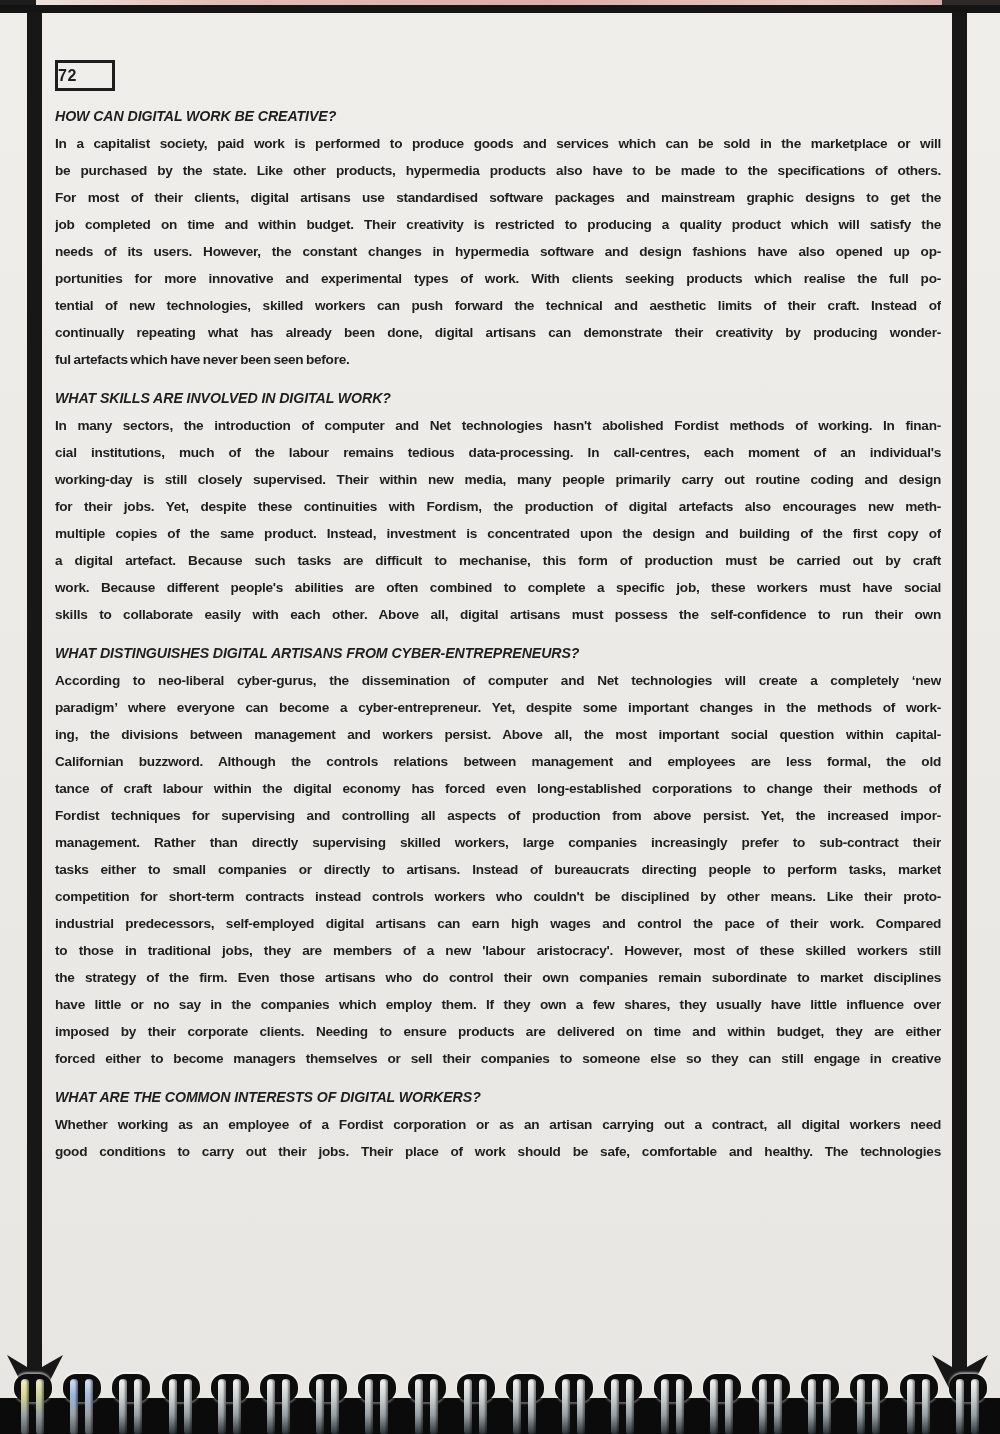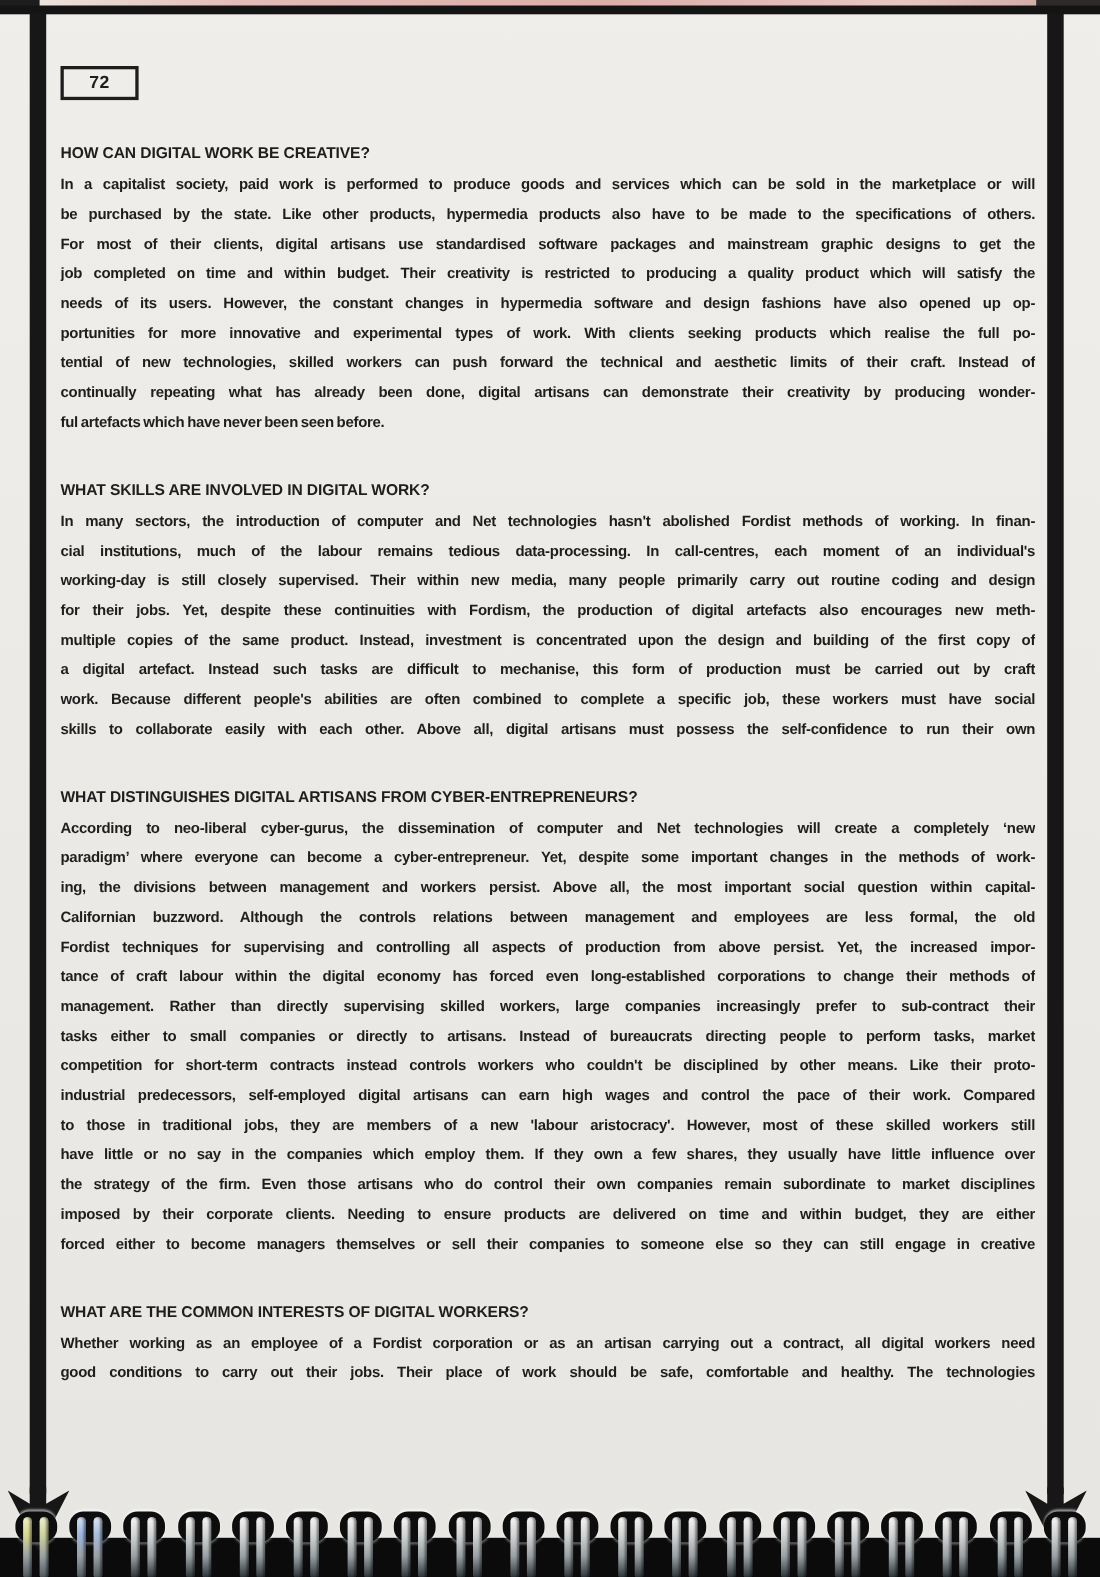--- a/index.html
+++ b/index.html
@@ -38,8 +38,8 @@
   .ring:nth-child(2) .leg.r { background:linear-gradient(180deg,#dde6f5 0%,#aabbde 30%,#99a1a4 65%,#515a5f 100%); }
   
   .content { position:absolute; left:55px; top:60px; width:886px; color:#1e1e1e; z-index:3; }
-  .pagebox { width:71px; height:31px; border:3px solid #1e1e1e; display:flex; align-items:center;
-    justify-content:center; font-size:16px; font-weight:bold; margin-bottom:7px; letter-spacing:0.5px; }
+  .pagebox { width:60px; height:31px; border:3px solid #1e1e1e; display:flex; align-items:center;
+    justify-content:flex-start; font-size:16px; font-weight:bold; margin-bottom:7px; letter-spacing:0.5px; }
   .heading { font-size:14.2px; font-weight:bold; line-height:27px; letter-spacing:-0.1px; margin-top:36px;
     white-space:nowrap; }
   .section:first-of-type .heading { margin-top:0; }

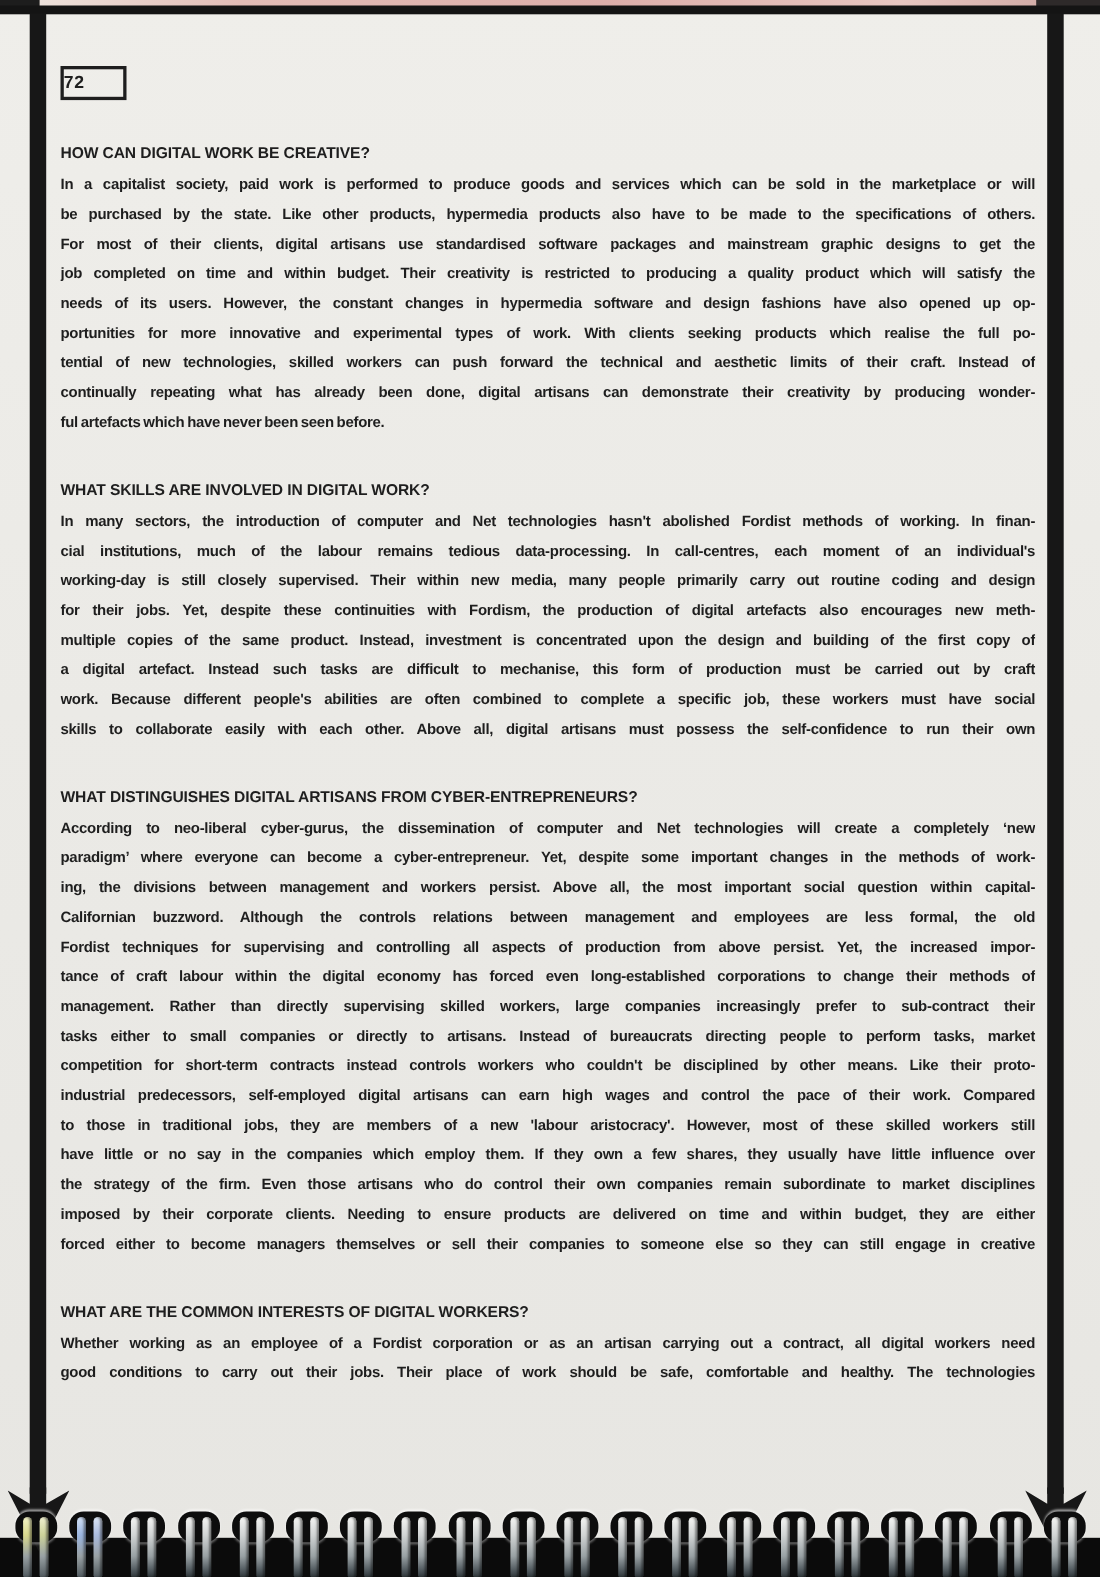--- a/index.html
+++ b/index.html
@@ -40,8 +40,8 @@
   .content { position:absolute; left:55px; top:60px; width:886px; color:#1e1e1e; z-index:3; }
   .pagebox { width:60px; height:31px; border:3px solid #1e1e1e; display:flex; align-items:center;
     justify-content:flex-start; font-size:16px; font-weight:bold; margin-bottom:7px; letter-spacing:0.5px; }
-  .heading { font-size:14.2px; font-weight:bold; line-height:27px; letter-spacing:-0.1px; margin-top:36px;
-    white-space:nowrap; }
+  .heading { font-size:14.2px; font-weight:bold; line-height:27px; letter-spacing:-0.1px; margin-top:12px;
+    white-space:nowrap;font-style:italic; }
   .section:first-of-type .heading { margin-top:0; }
   .tline { font-size:13.6px; font-weight:bold; line-height:27px; height:27px; overflow:hidden;
     letter-spacing:-0.25px; word-spacing:-1px; text-align:justify; text-align-last:justify; }

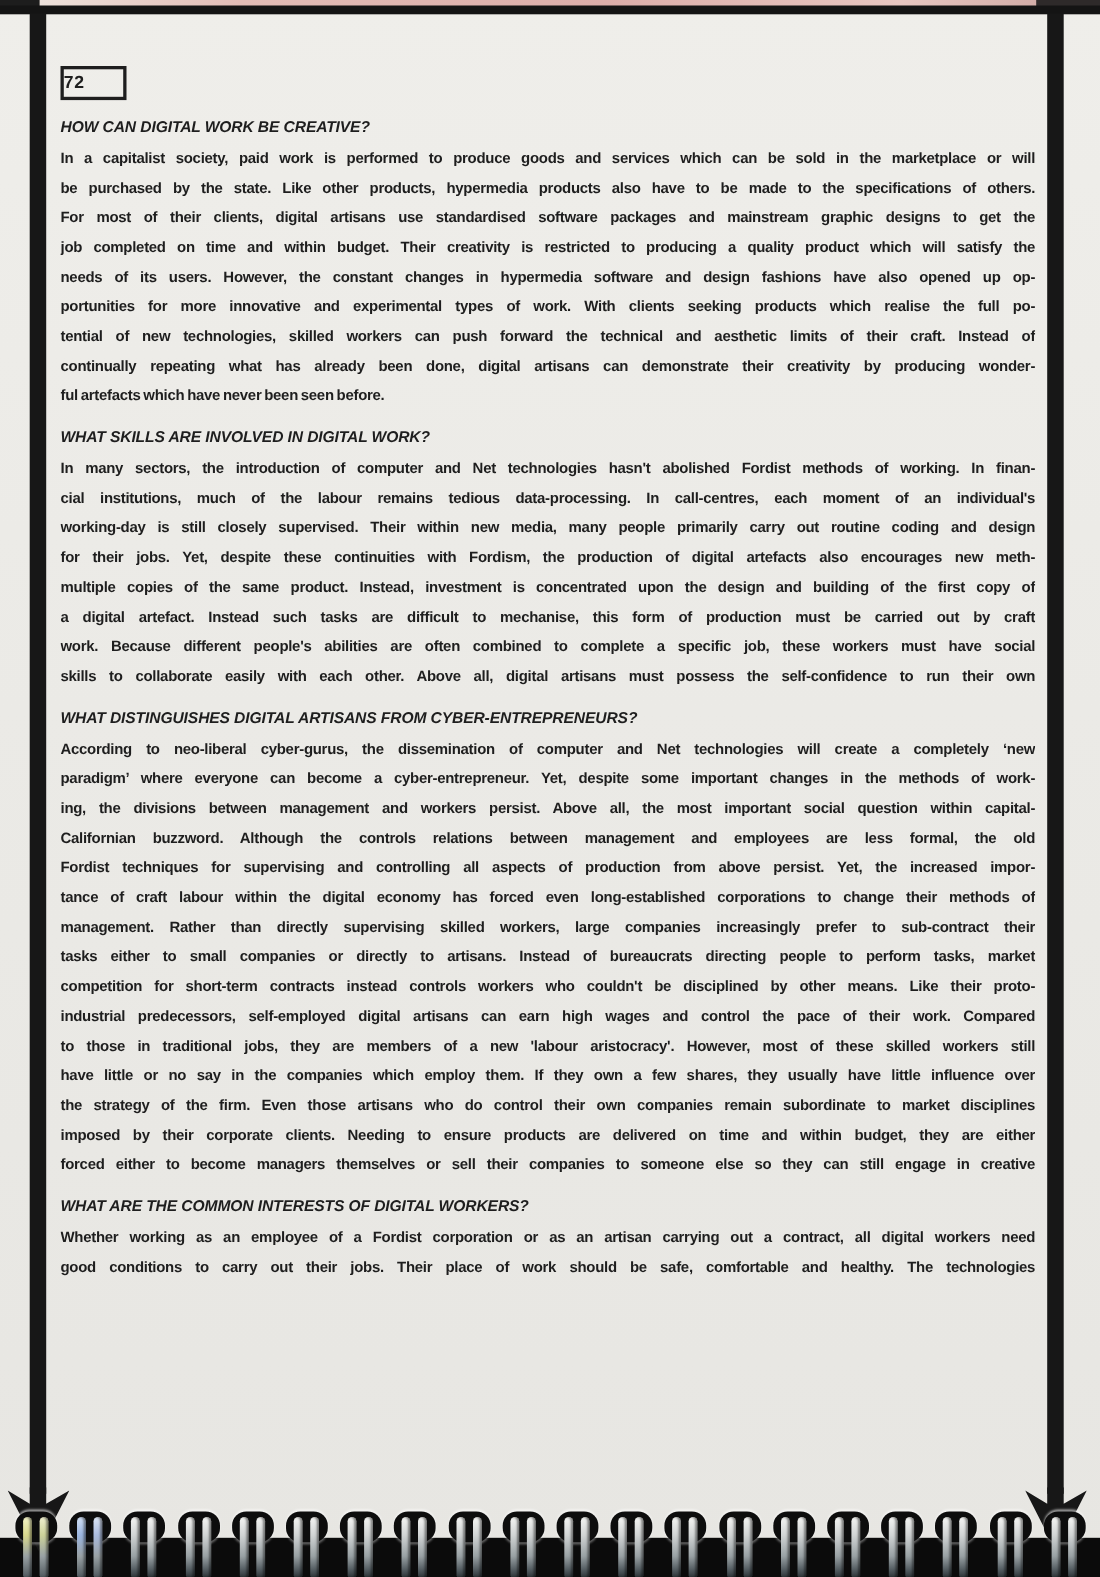--- a/index.html
+++ b/index.html
@@ -91,7 +91,7 @@
         <div class="tline">working-day is still closely supervised. Their within new media, many people primarily carry out routine coding and design</div>
         <div class="tline">for their jobs. Yet, despite these continuities with Fordism, the production of digital artefacts also encourages new meth-</div>
         <div class="tline">multiple copies of the same product. Instead, investment is concentrated upon the design and building of the first copy of</div>
-        <div class="tline">a digital artefact. Instead such tasks are difficult to mechanise, this form of production must be carried out by craft</div>
+        <div class="tline">a digital artefact. Because such tasks are difficult to mechanise, this form of production must be carried out by craft</div>
         <div class="tline">work. Because different people's abilities are often combined to complete a specific job, these workers must have social</div>
         <div class="tline">skills to collaborate easily with each other. Above all, digital artisans must possess the self-confidence to run their own</div>
       </div>

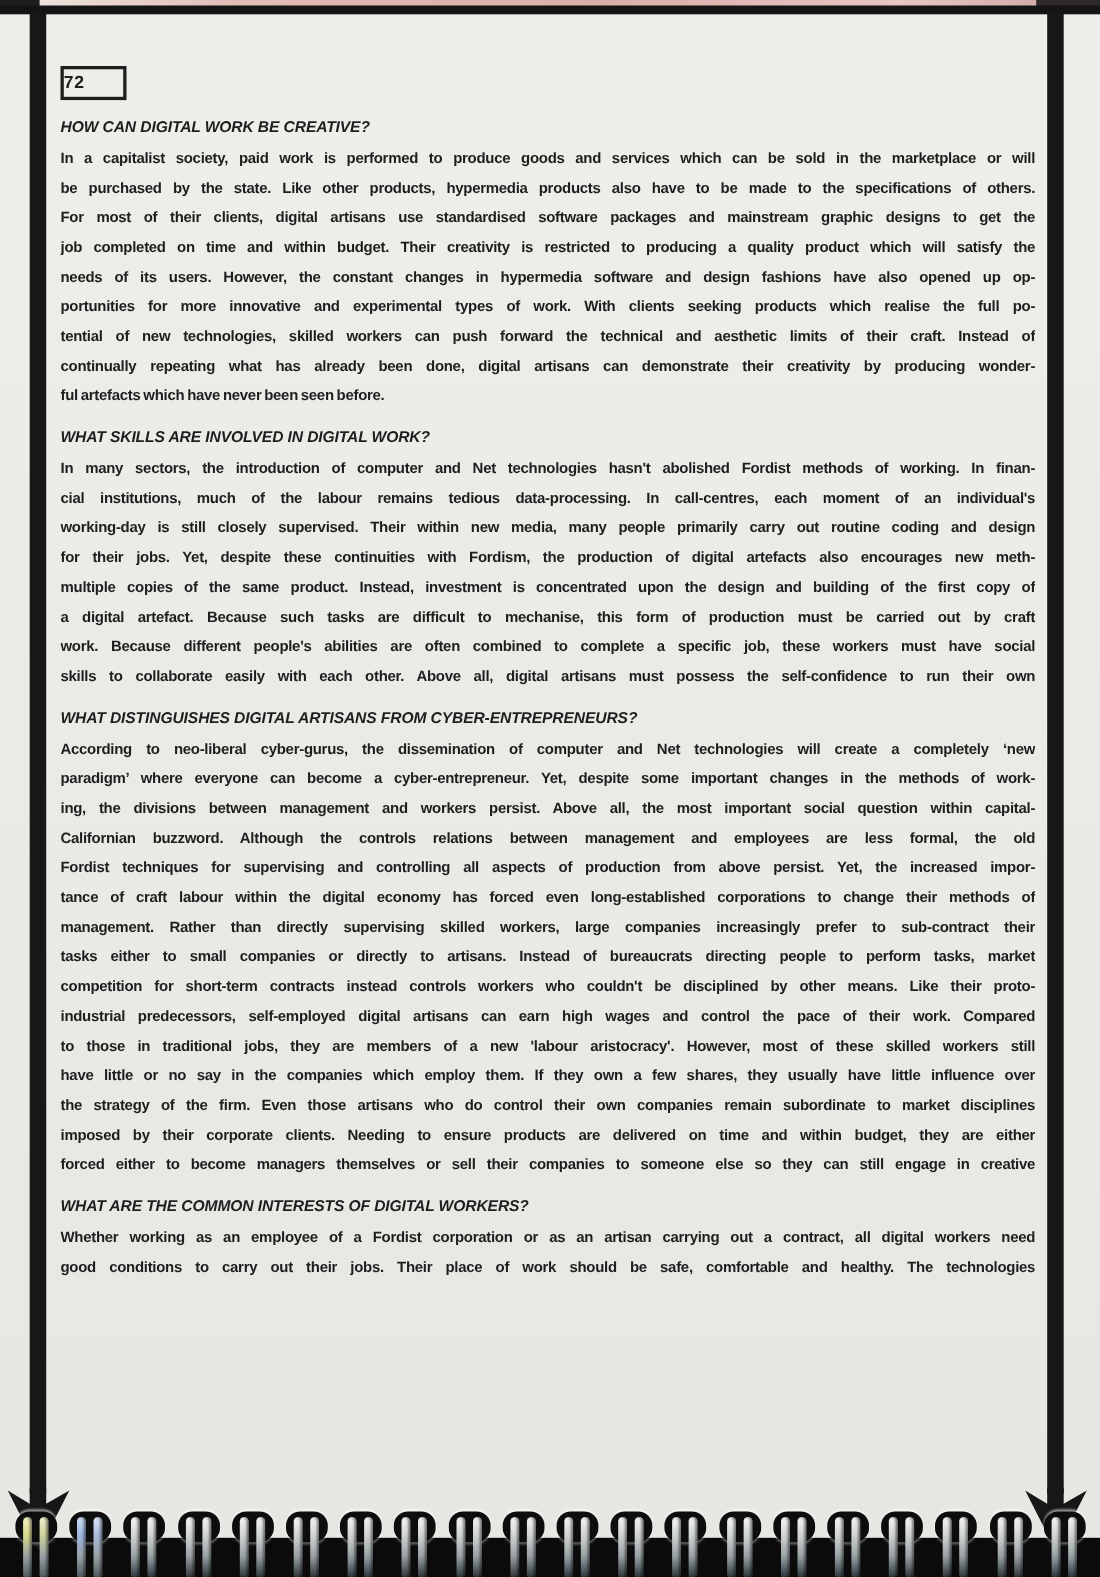--- a/index.html
+++ b/index.html
@@ -101,8 +101,8 @@
         <div class="tline">paradigm’ where everyone can become a cyber-entrepreneur. Yet, despite some important changes in the methods of work-</div>
         <div class="tline">ing, the divisions between management and workers persist. Above all, the most important social question within capital-</div>
         <div class="tline">Californian buzzword. Although the controls relations between management and employees are less formal, the old</div>
+        <div class="tline">tance of craft labour within the digital economy has forced even long-established corporations to change their methods of</div>
         <div class="tline">Fordist techniques for supervising and controlling all aspects of production from above persist. Yet, the increased impor-</div>
-        <div class="tline">tance of craft labour within the digital economy has forced even long-established corporations to change their methods of</div>
         <div class="tline">management. Rather than directly supervising skilled workers, large companies increasingly prefer to sub-contract their</div>
         <div class="tline">tasks either to small companies or directly to artisans. Instead of bureaucrats directing people to perform tasks, market</div>
         <div class="tline">competition for short-term contracts instead controls workers who couldn't be disciplined by other means. Like their proto-</div>

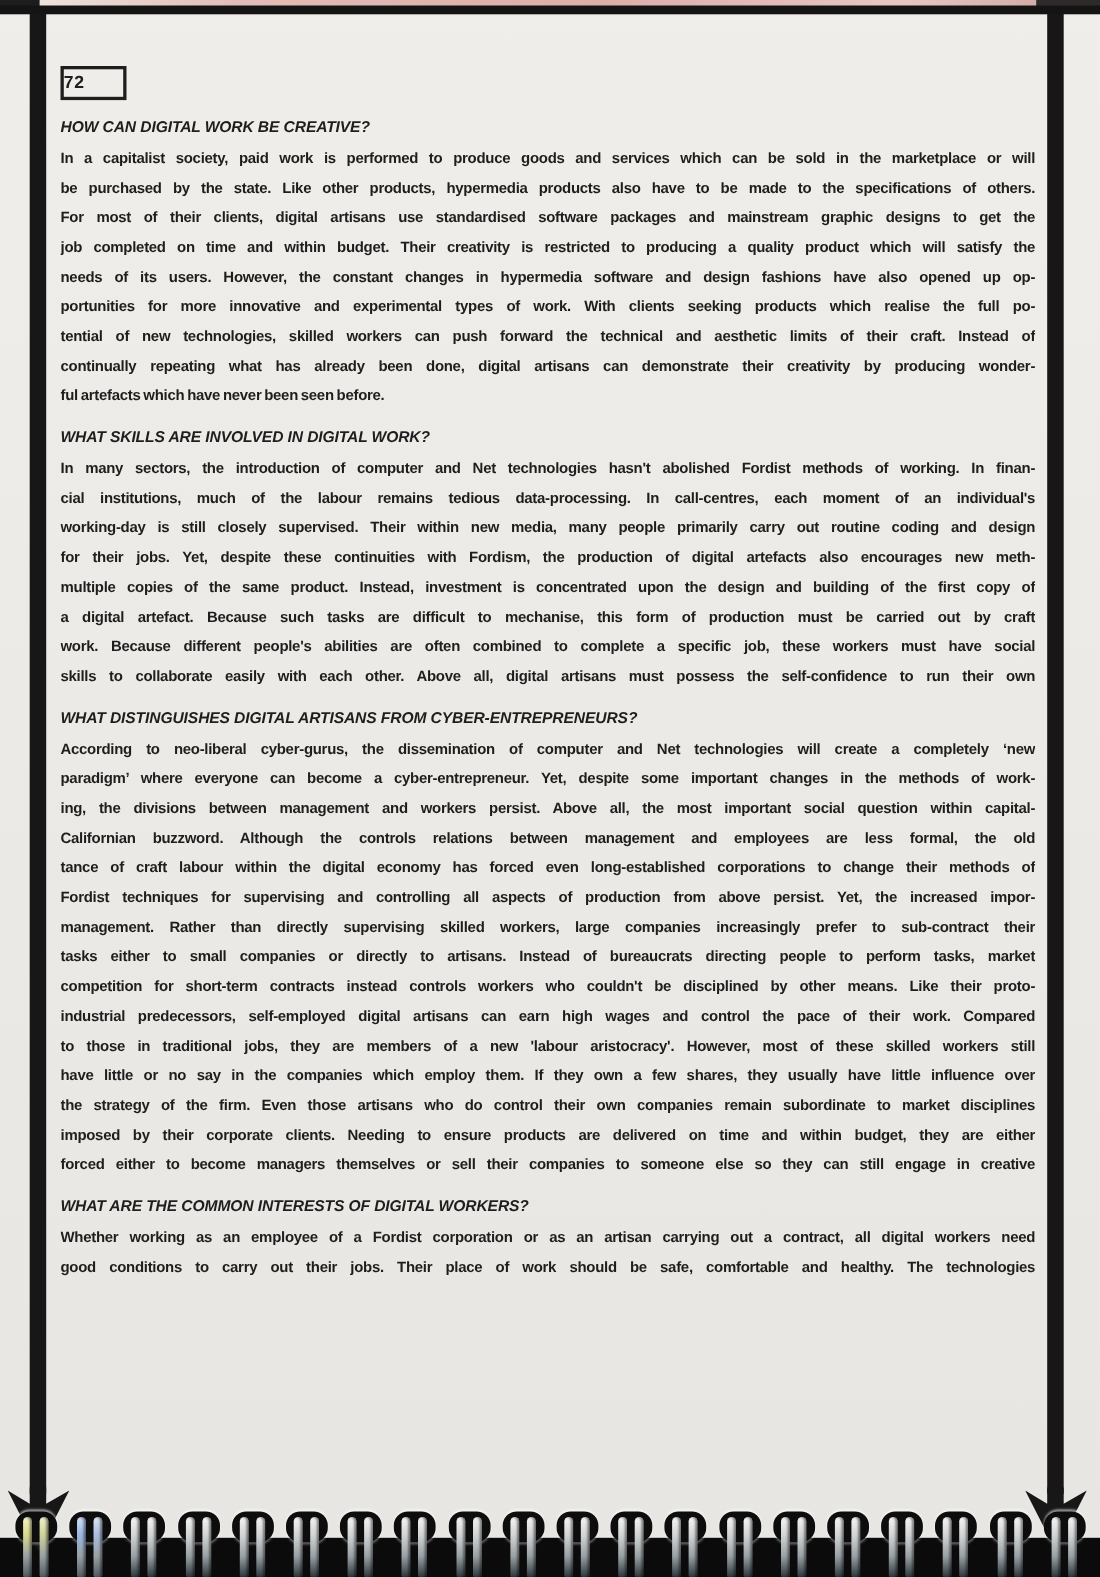--- a/index.html
+++ b/index.html
@@ -108,8 +108,8 @@
         <div class="tline">competition for short-term contracts instead controls workers who couldn't be disciplined by other means. Like their proto-</div>
         <div class="tline">industrial predecessors, self-employed digital artisans can earn high wages and control the pace of their work. Compared</div>
         <div class="tline">to those in traditional jobs, they are members of a new 'labour aristocracy'. However, most of these skilled workers still</div>
+        <div class="tline">the strategy of the firm. Even those artisans who do control their own companies remain subordinate to market disciplines</div>
         <div class="tline">have little or no say in the companies which employ them. If they own a few shares, they usually have little influence over</div>
-        <div class="tline">the strategy of the firm. Even those artisans who do control their own companies remain subordinate to market disciplines</div>
         <div class="tline">imposed by their corporate clients. Needing to ensure products are delivered on time and within budget, they are either</div>
         <div class="tline">forced either to become managers themselves or sell their companies to someone else so they can still engage in creative</div>
       </div>

